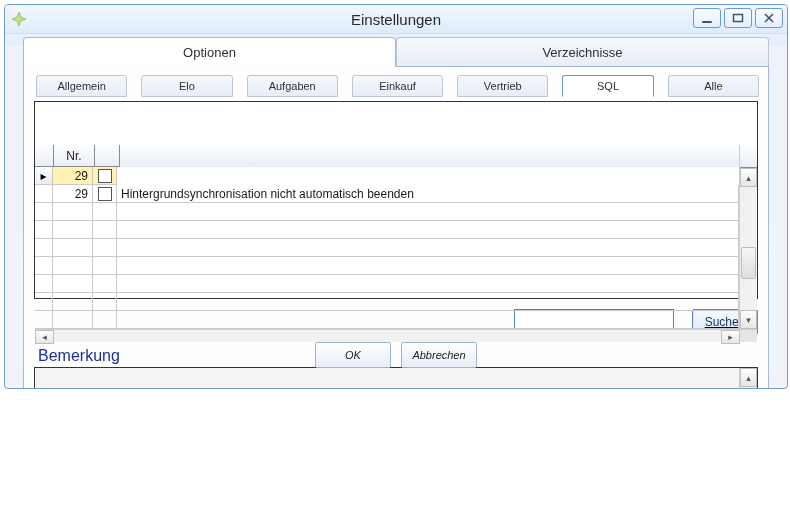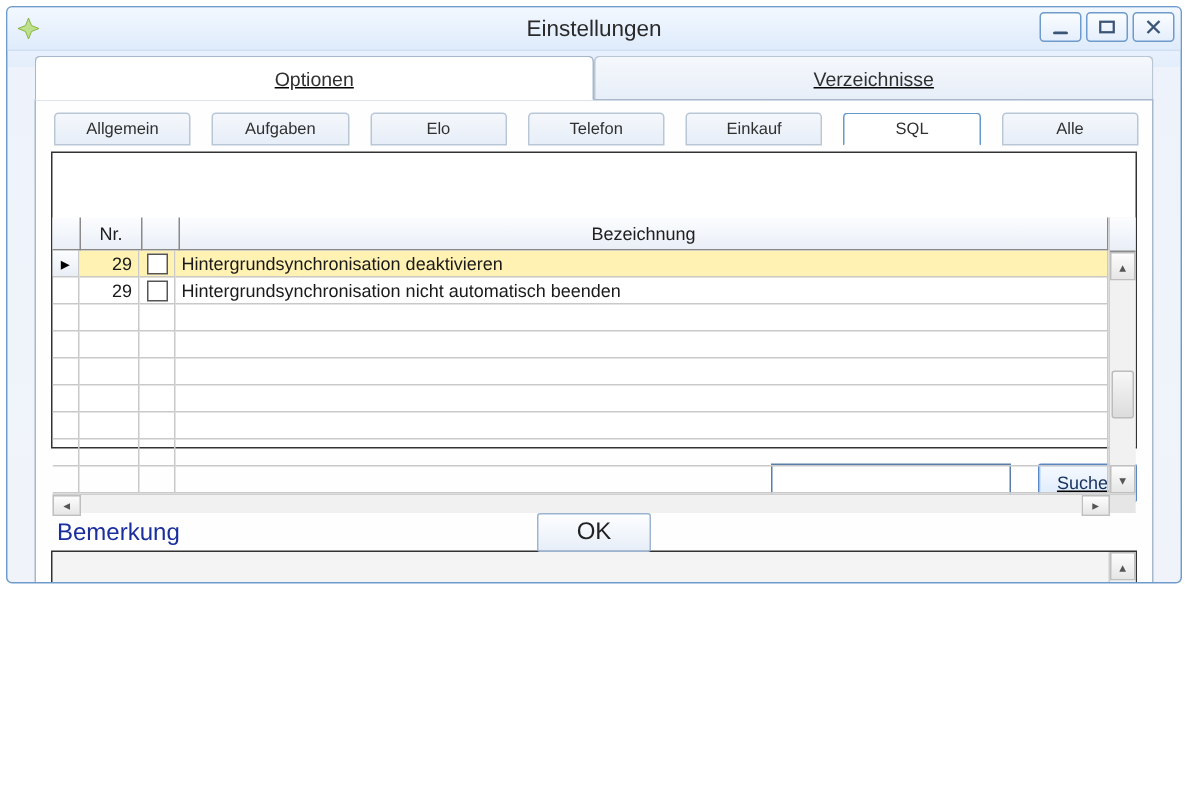--- a/index.html
+++ b/index.html
@@ -75,7 +75,6 @@
     display: flex;
     height: 30px;
     margin: 2px 12px 0 12px;
-    text-decoration: underline;
   }
   .maintab {
     flex: 1;

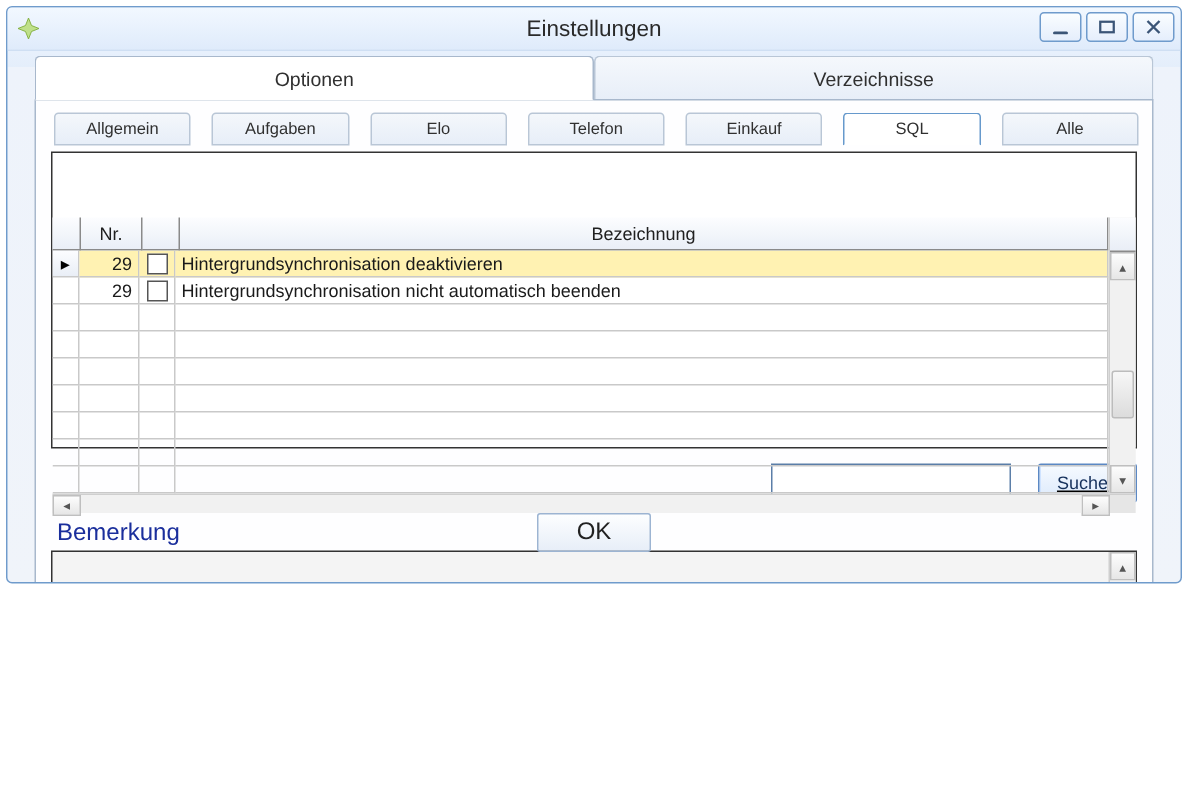--- a/index.html
+++ b/index.html
@@ -326,8 +326,8 @@
 
         <div class="subtabs">
           <div class="subtab">Allgemein</div>
+          <div class="subtab">Elo</div>
           <div class="subtab">Aufgaben</div>
-          <div class="subtab">Elo</div>
           <div class="subtab">Telefon</div>
           <div class="subtab">Einkauf</div>
           <div class="subtab active">SQL</div>

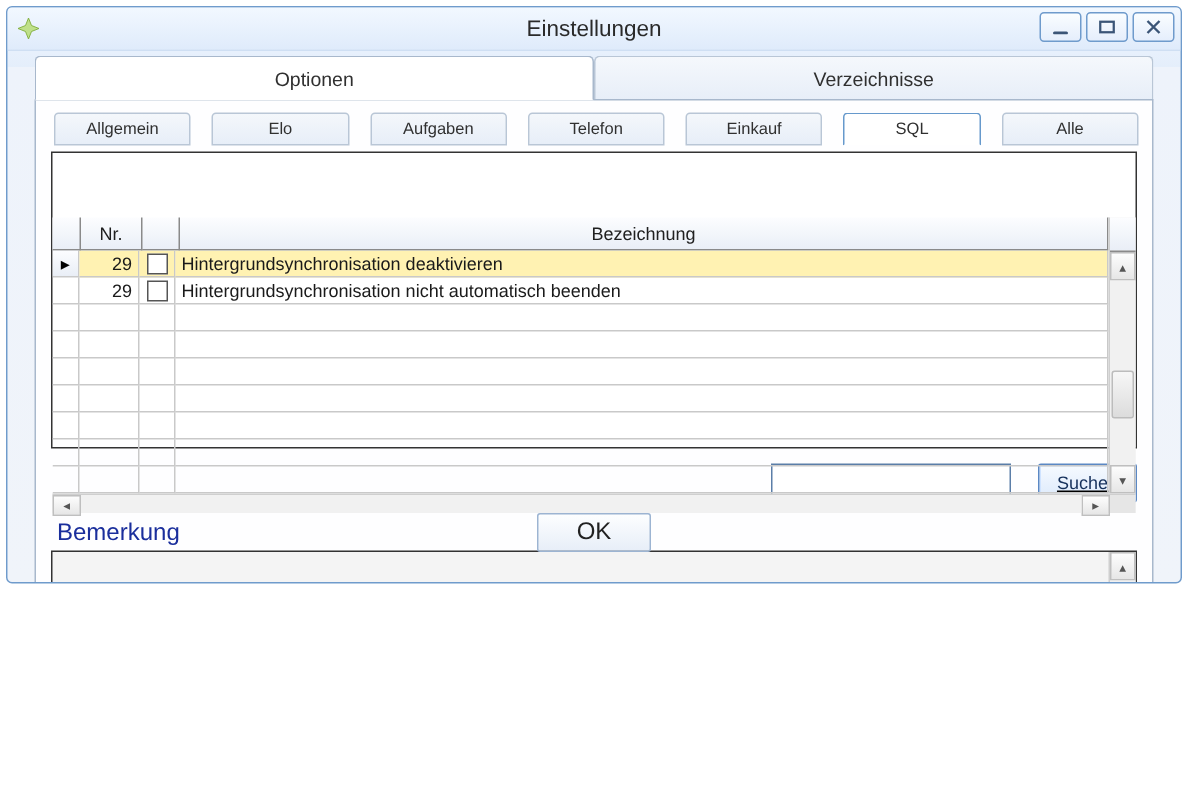--- a/index.html
+++ b/index.html
@@ -328,7 +328,6 @@
           <div class="subtab">Allgemein</div>
           <div class="subtab">Elo</div>
           <div class="subtab">Aufgaben</div>
-          <div class="subtab">Telefon</div>
           <div class="subtab">Einkauf</div>
           <div class="subtab active">SQL</div>
           <div class="subtab">Alle</div>

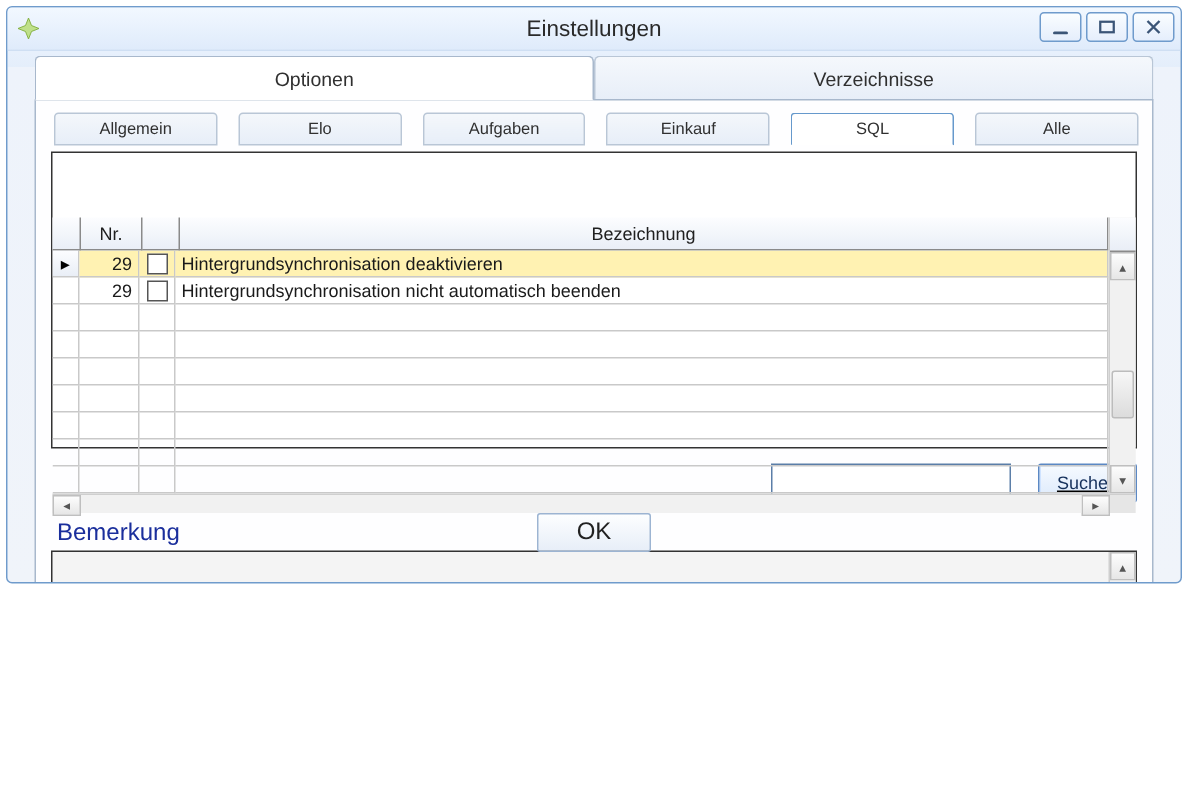--- a/index.html
+++ b/index.html
@@ -329,6 +329,7 @@
           <div class="subtab">Elo</div>
           <div class="subtab">Aufgaben</div>
           <div class="subtab">Einkauf</div>
+          <div class="subtab">Vertrieb</div>
           <div class="subtab active">SQL</div>
           <div class="subtab">Alle</div>
         </div>

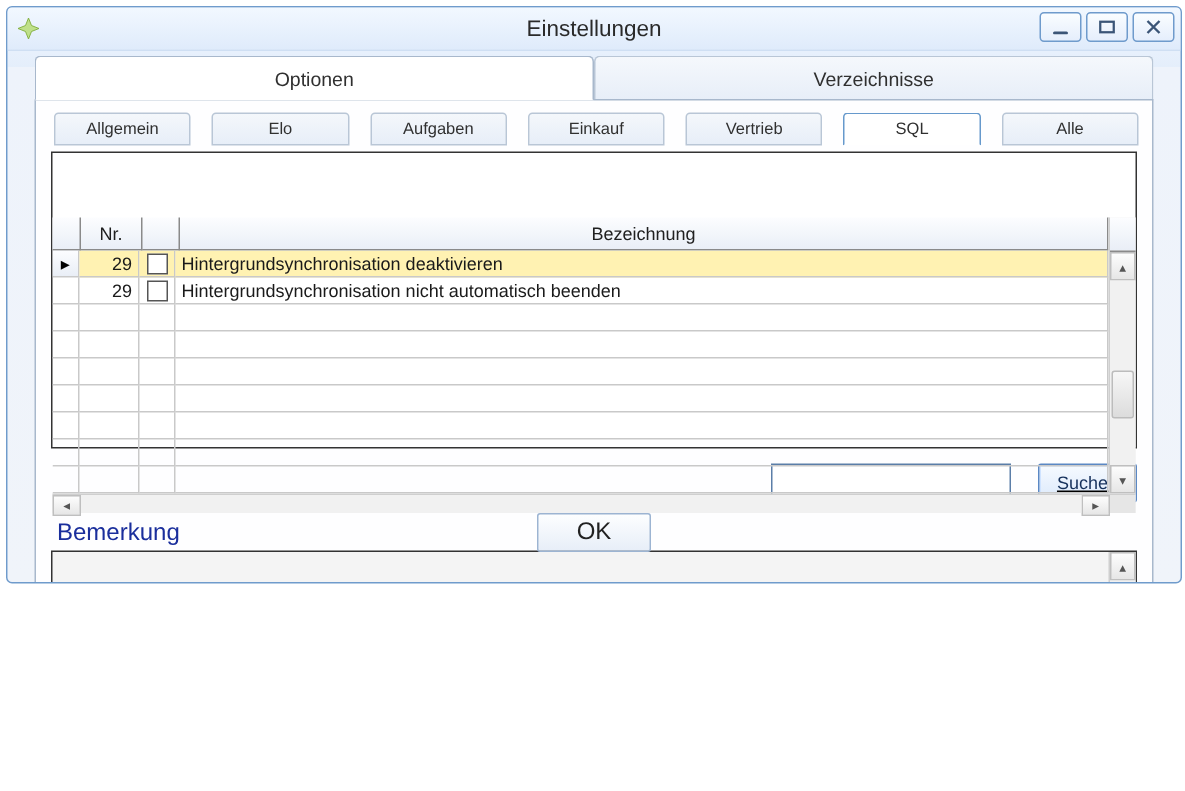--- a/index.html
+++ b/index.html
@@ -341,7 +341,6 @@
                 <div class="ghcell col-sel"></div>
                 <div class="ghcell col-nr">Nr.</div>
                 <div class="ghcell col-chk"></div>
-                <div class="ghcell col-desc">Bezeichnung</div>
               </div>
               <div class="gridbody">
 

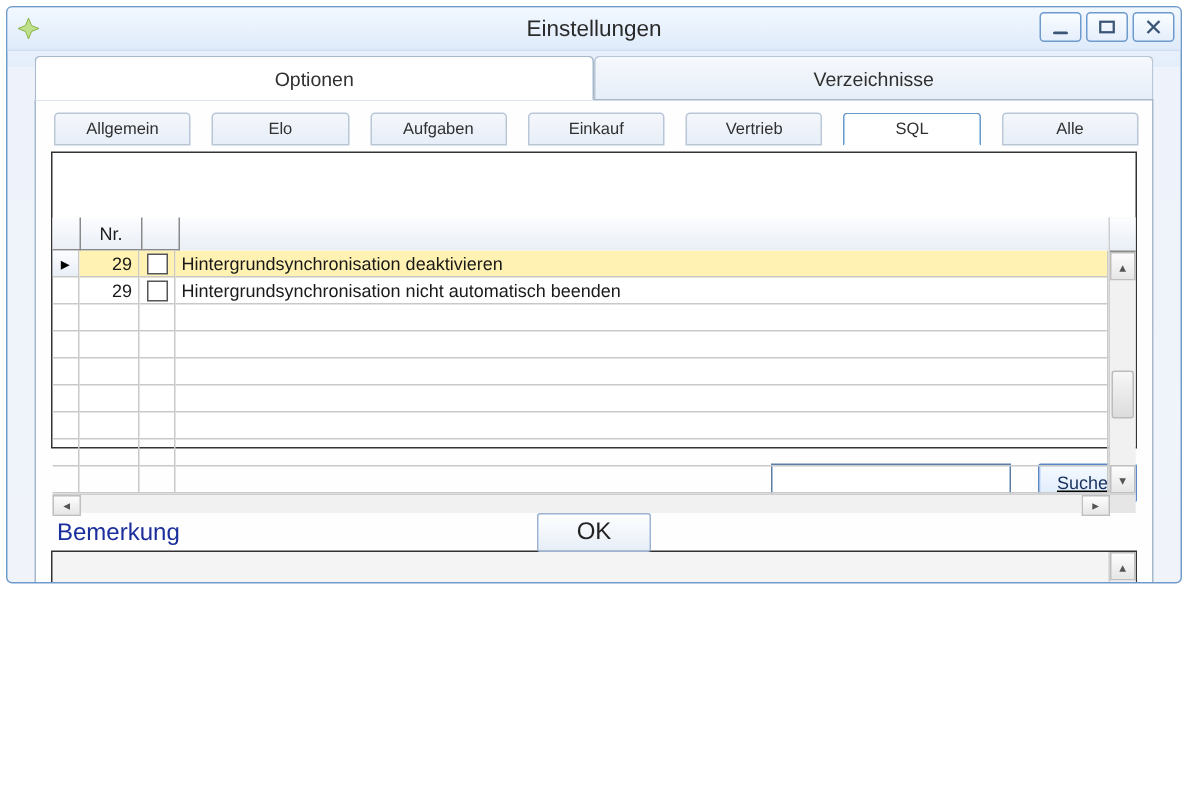--- a/index.html
+++ b/index.html
@@ -350,7 +350,6 @@
                   <div class="gcell col-chk">
                       <div class="gcheckbox"></div>
                     </div>
-                  <div class="gcell col-desc">Hintergrundsynchronisation deaktivieren</div>
                 </div>
 
                 <div class="grow">

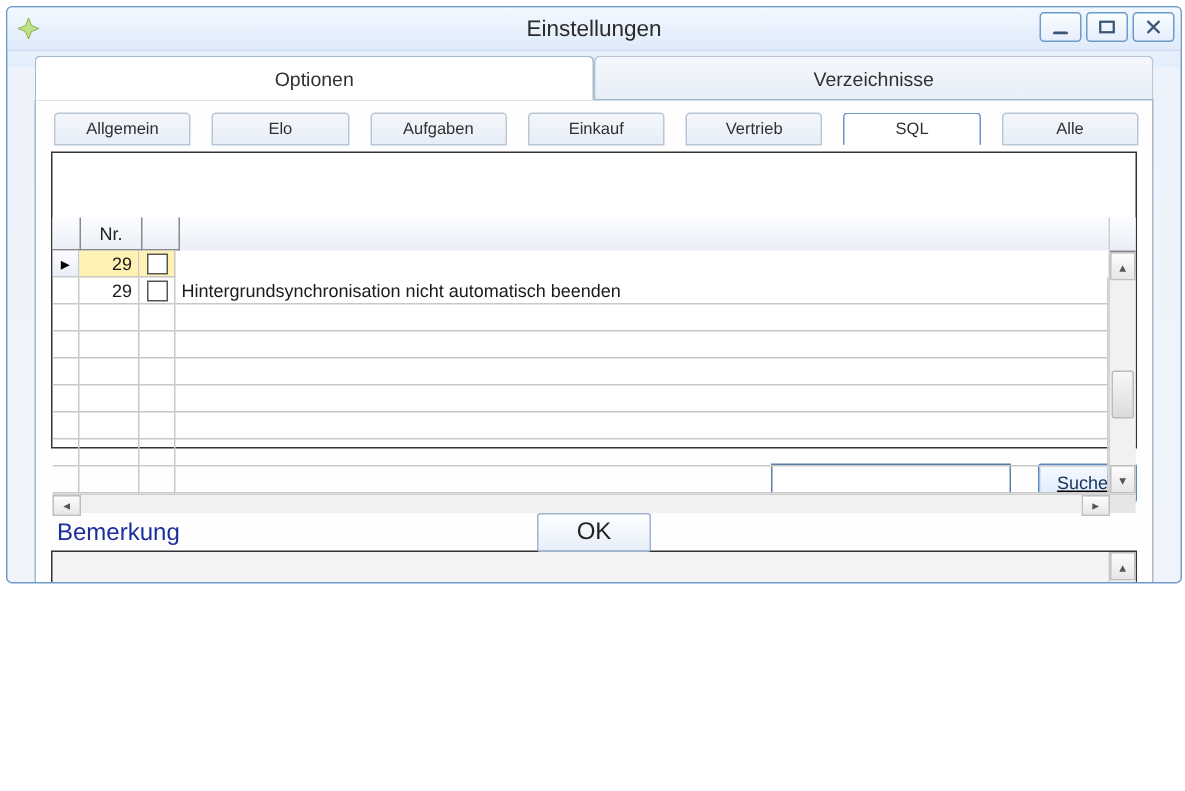--- a/index.html
+++ b/index.html
@@ -279,8 +279,9 @@
     border: 1px solid #9cb4d2;
     background: linear-gradient(#fdfeff,#e7eef8);
     display:flex;align-items:center;justify-content:center;
-    font-size:16px;color:#222;
+    font-size:11px;color:#222;
     border-radius:2px;
+    font-style:italic;
   }
 </style>
 </head>

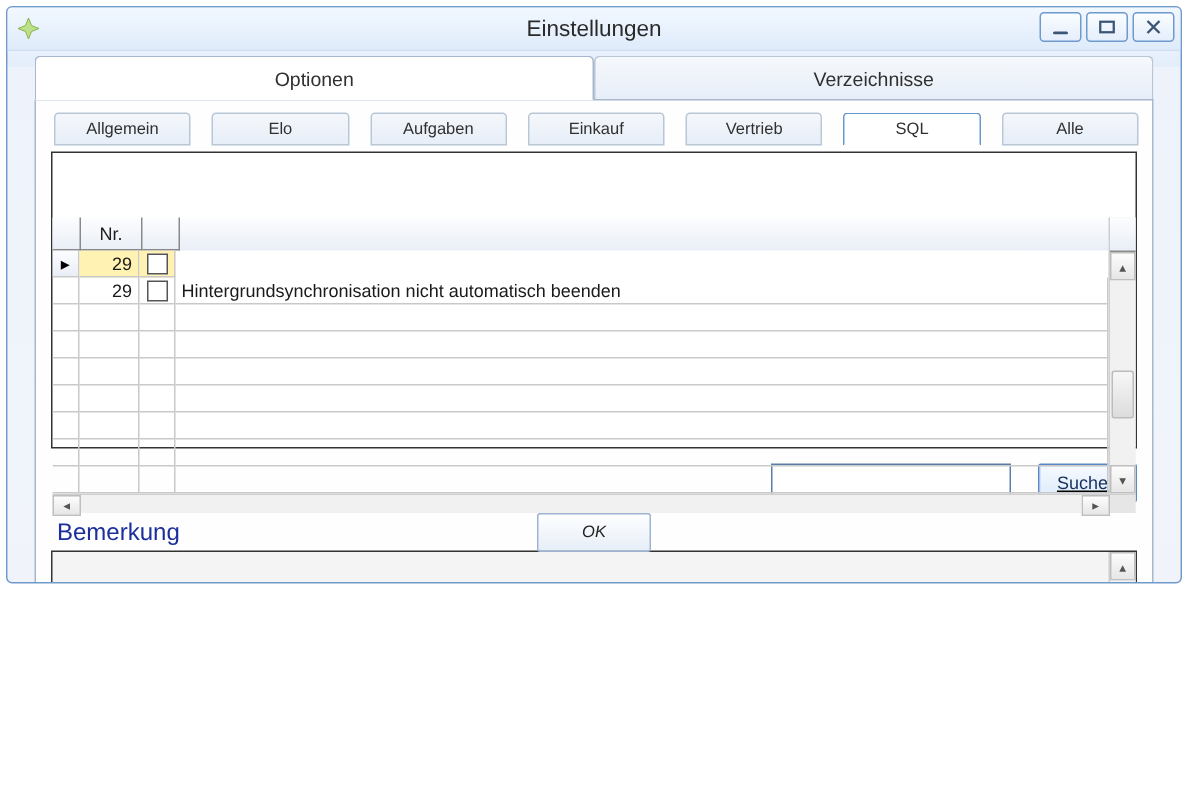--- a/index.html
+++ b/index.html
@@ -442,6 +442,7 @@
 
       <div class="bottombar">
         <div class="dlgbtn">OK</div>
+        <div class="dlgbtn">Abbrechen</div>
       </div>
 
     </div>

